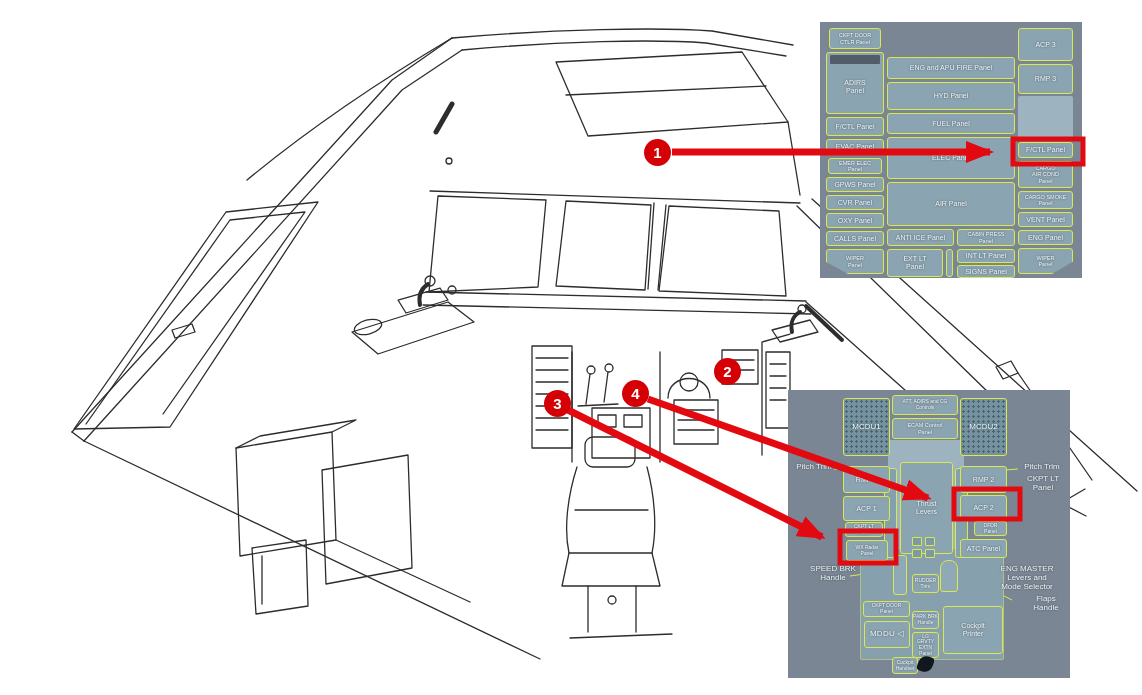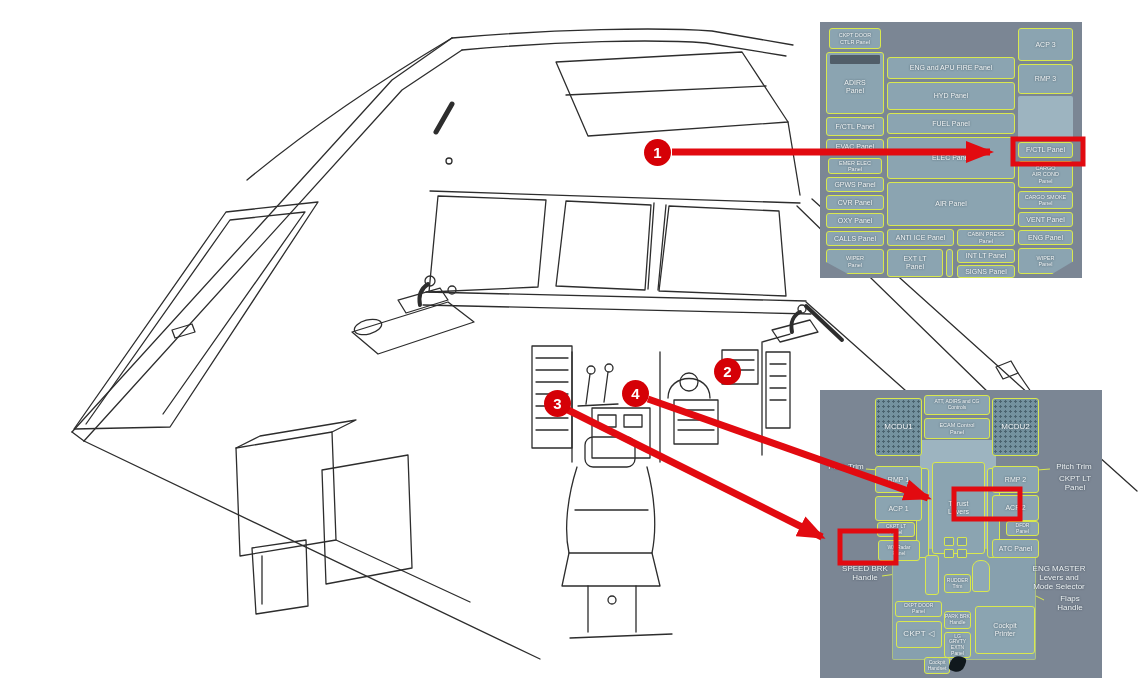--- a/index.html
+++ b/index.html
@@ -14,7 +14,7 @@
   
   .inset{position:absolute;background:var(--bg1);z-index:2;}
   #overhead-inset{left:820px;top:22px;width:262px;height:256px;}
-  #pedestal-inset{left:788px;top:390px;width:282px;height:288px;margin-left:32px;}
+  #pedestal-inset{left:788px;top:390px;width:282px;height:288px;}
   .pn{position:absolute;border:1px solid var(--yb);background:var(--pf);color:var(--txt);
       display:flex;align-items:center;justify-content:center;text-align:center;
       border-radius:3px;white-space:pre-line;line-height:1.12;font-size:7px;

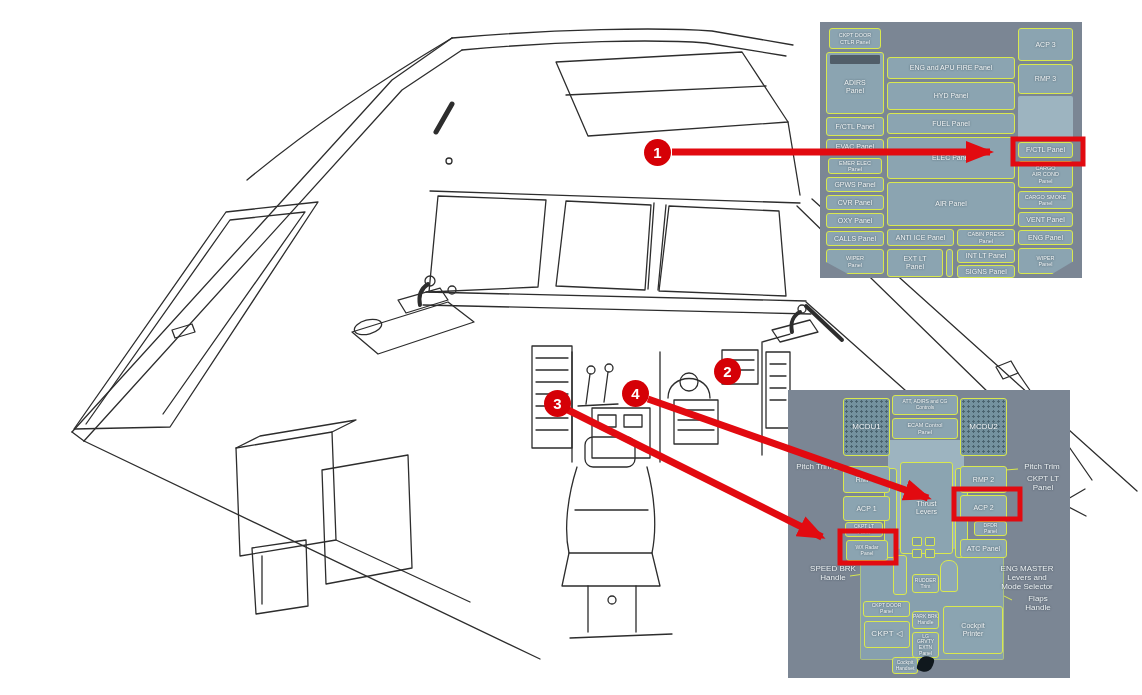--- a/index.html
+++ b/index.html
@@ -245,7 +245,7 @@
     <div class="olbl" style="left:198px;top:174px;width:82px">ENG MASTER
 Levers and
 Mode Selector</div>
-    <div class="olbl" style="left:220px;top:204px;width:60px">Flaps
+    <div class="olbl" style="left:228px;top:204px;width:60px">Flaps
 Handle</div>
   </div>
 

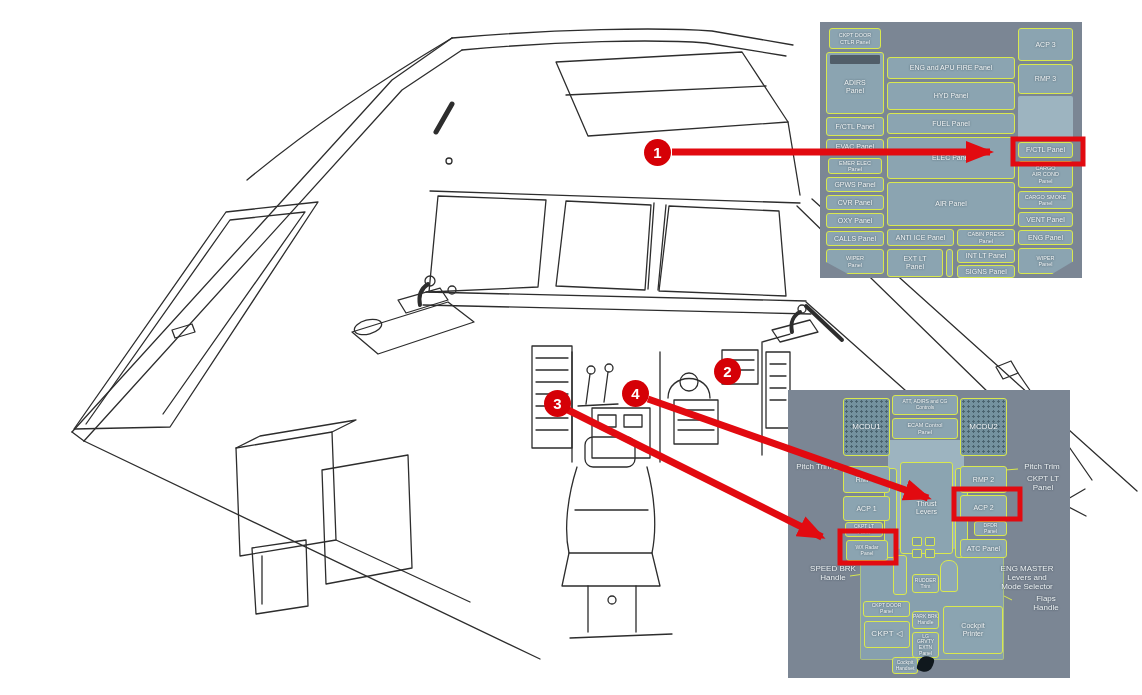--- a/index.html
+++ b/index.html
@@ -227,7 +227,7 @@
 Handle</div>
     <div class="pn" style="left:155px;top:216px;width:60px;height:48px">Cockpit
 Printer</div>
-    <div class="pn md" style="left:76px;top:231px;width:46px;height:27px">CKPT ◁</div>
+    <div class="pn md" style="left:76px;top:231px;width:46px;height:27px">MDDU ◁</div>
     <div class="pn xs" style="left:124px;top:242px;width:27px;height:26px">LG
 GRVTY
 EXTN

